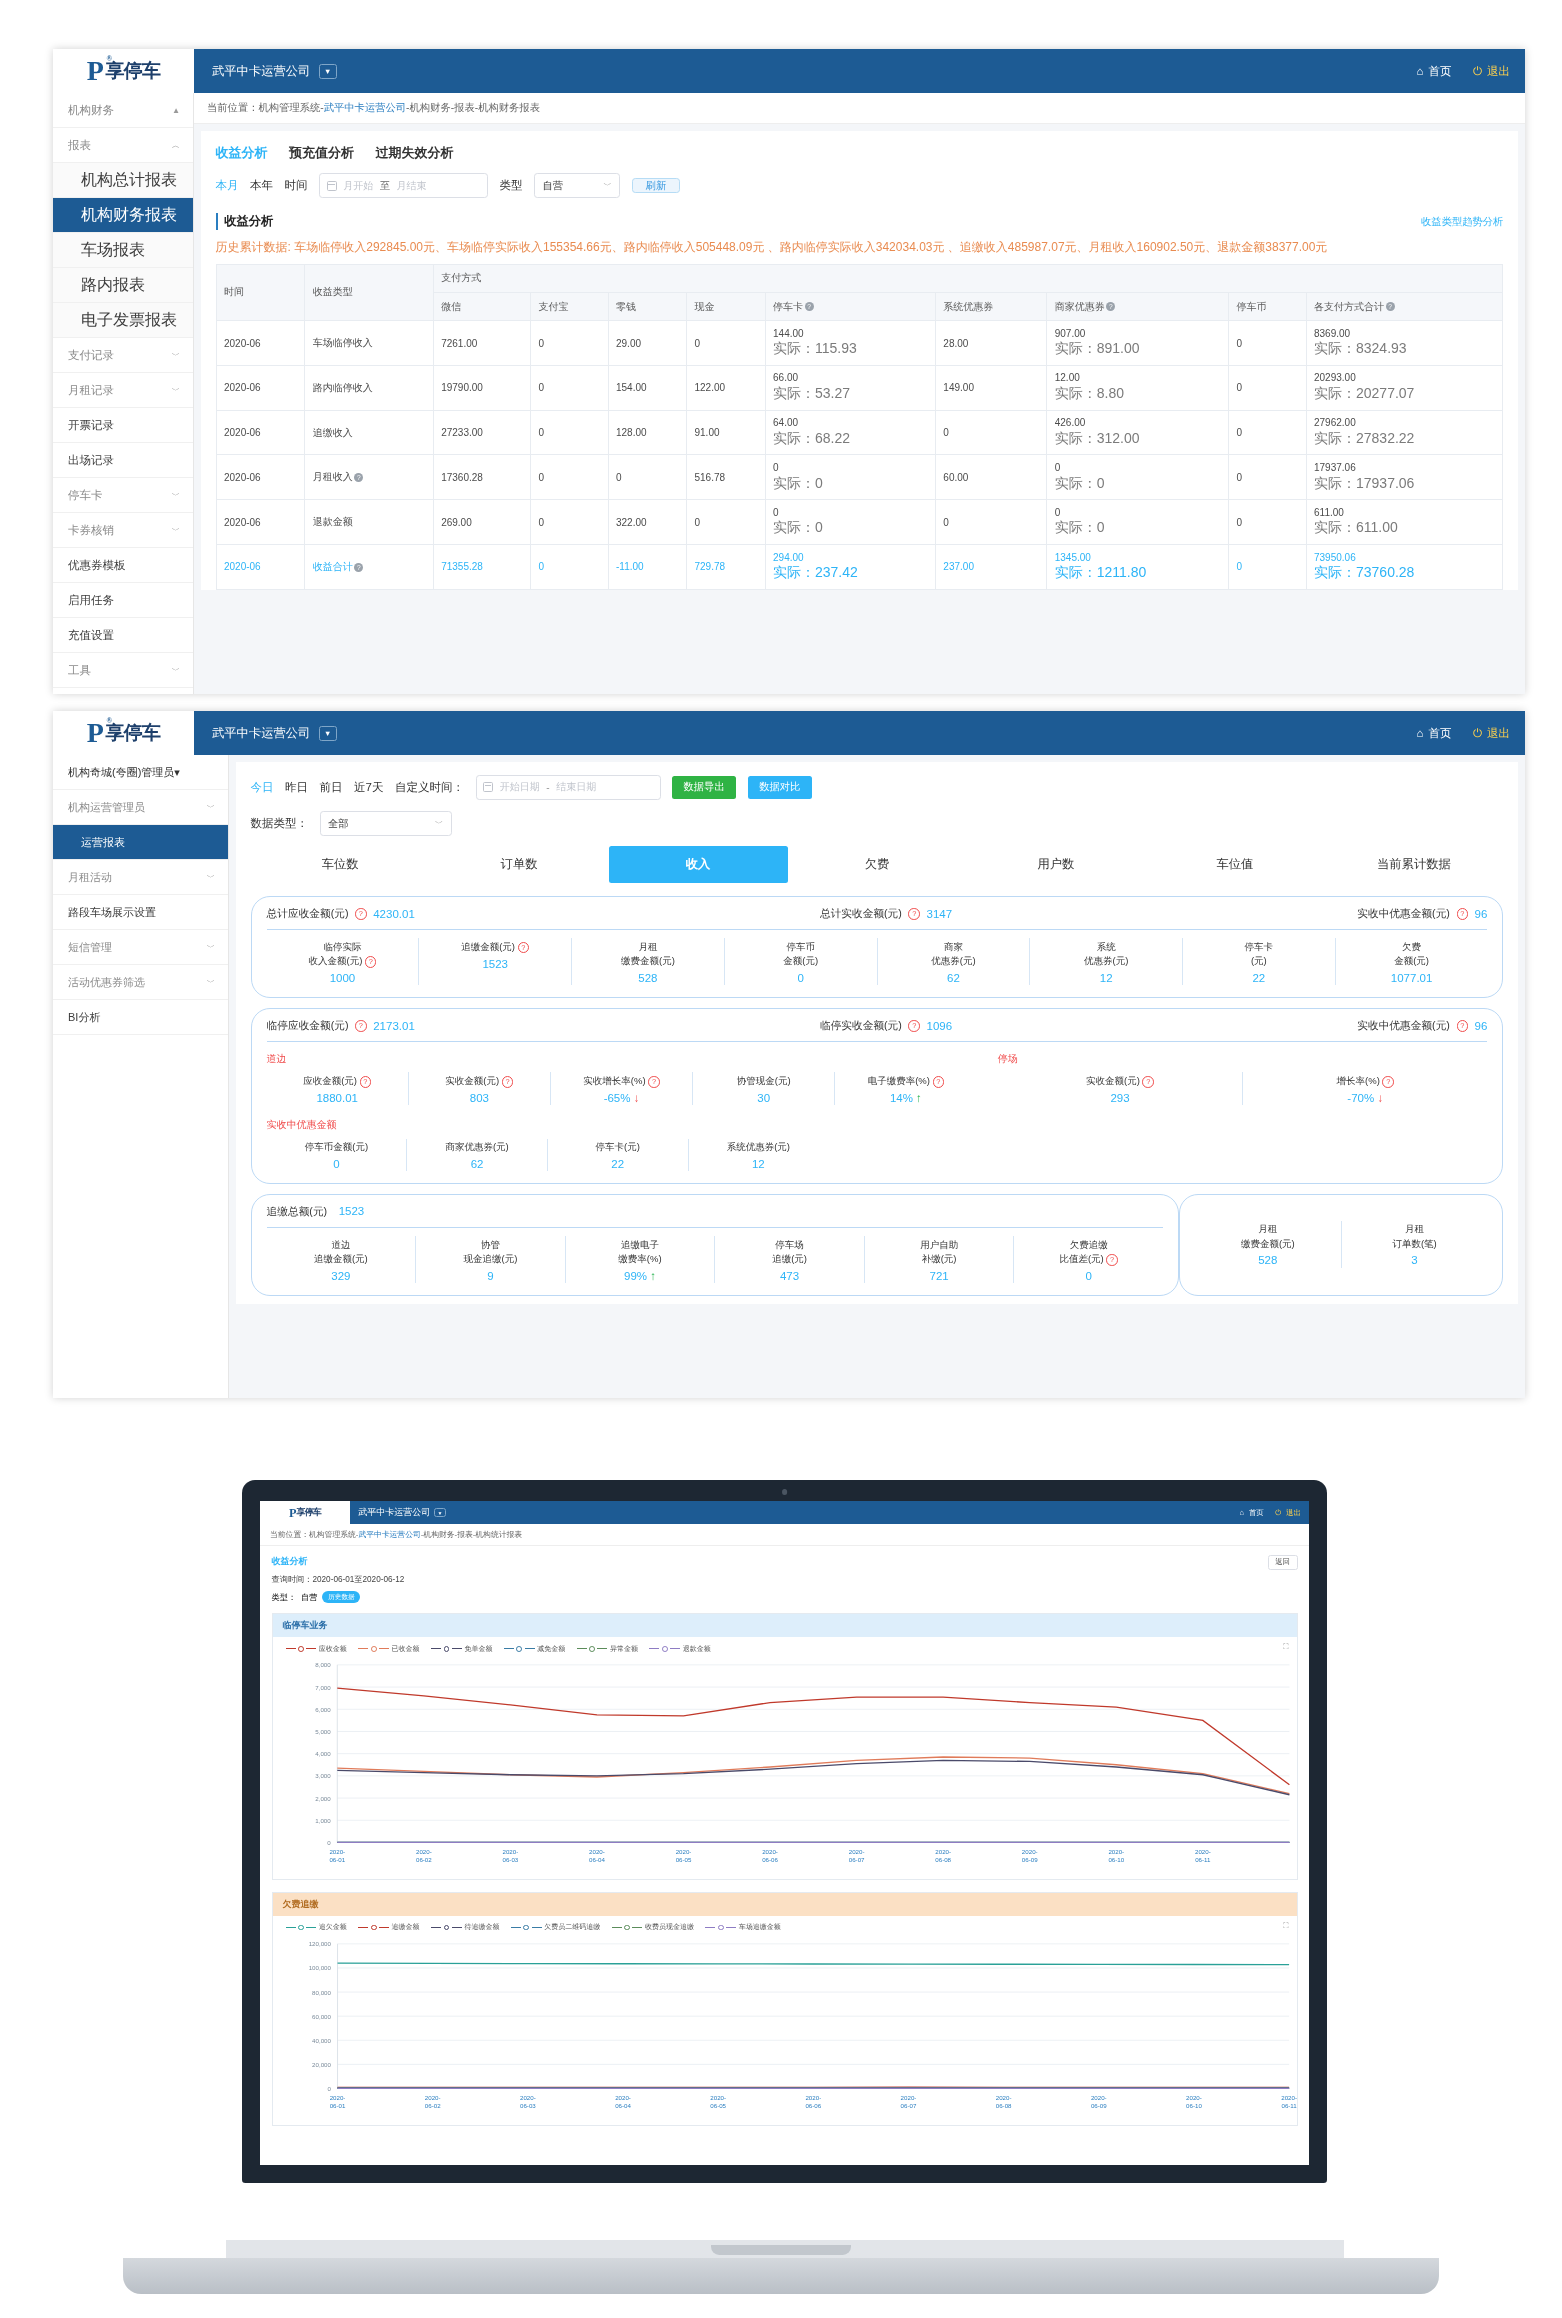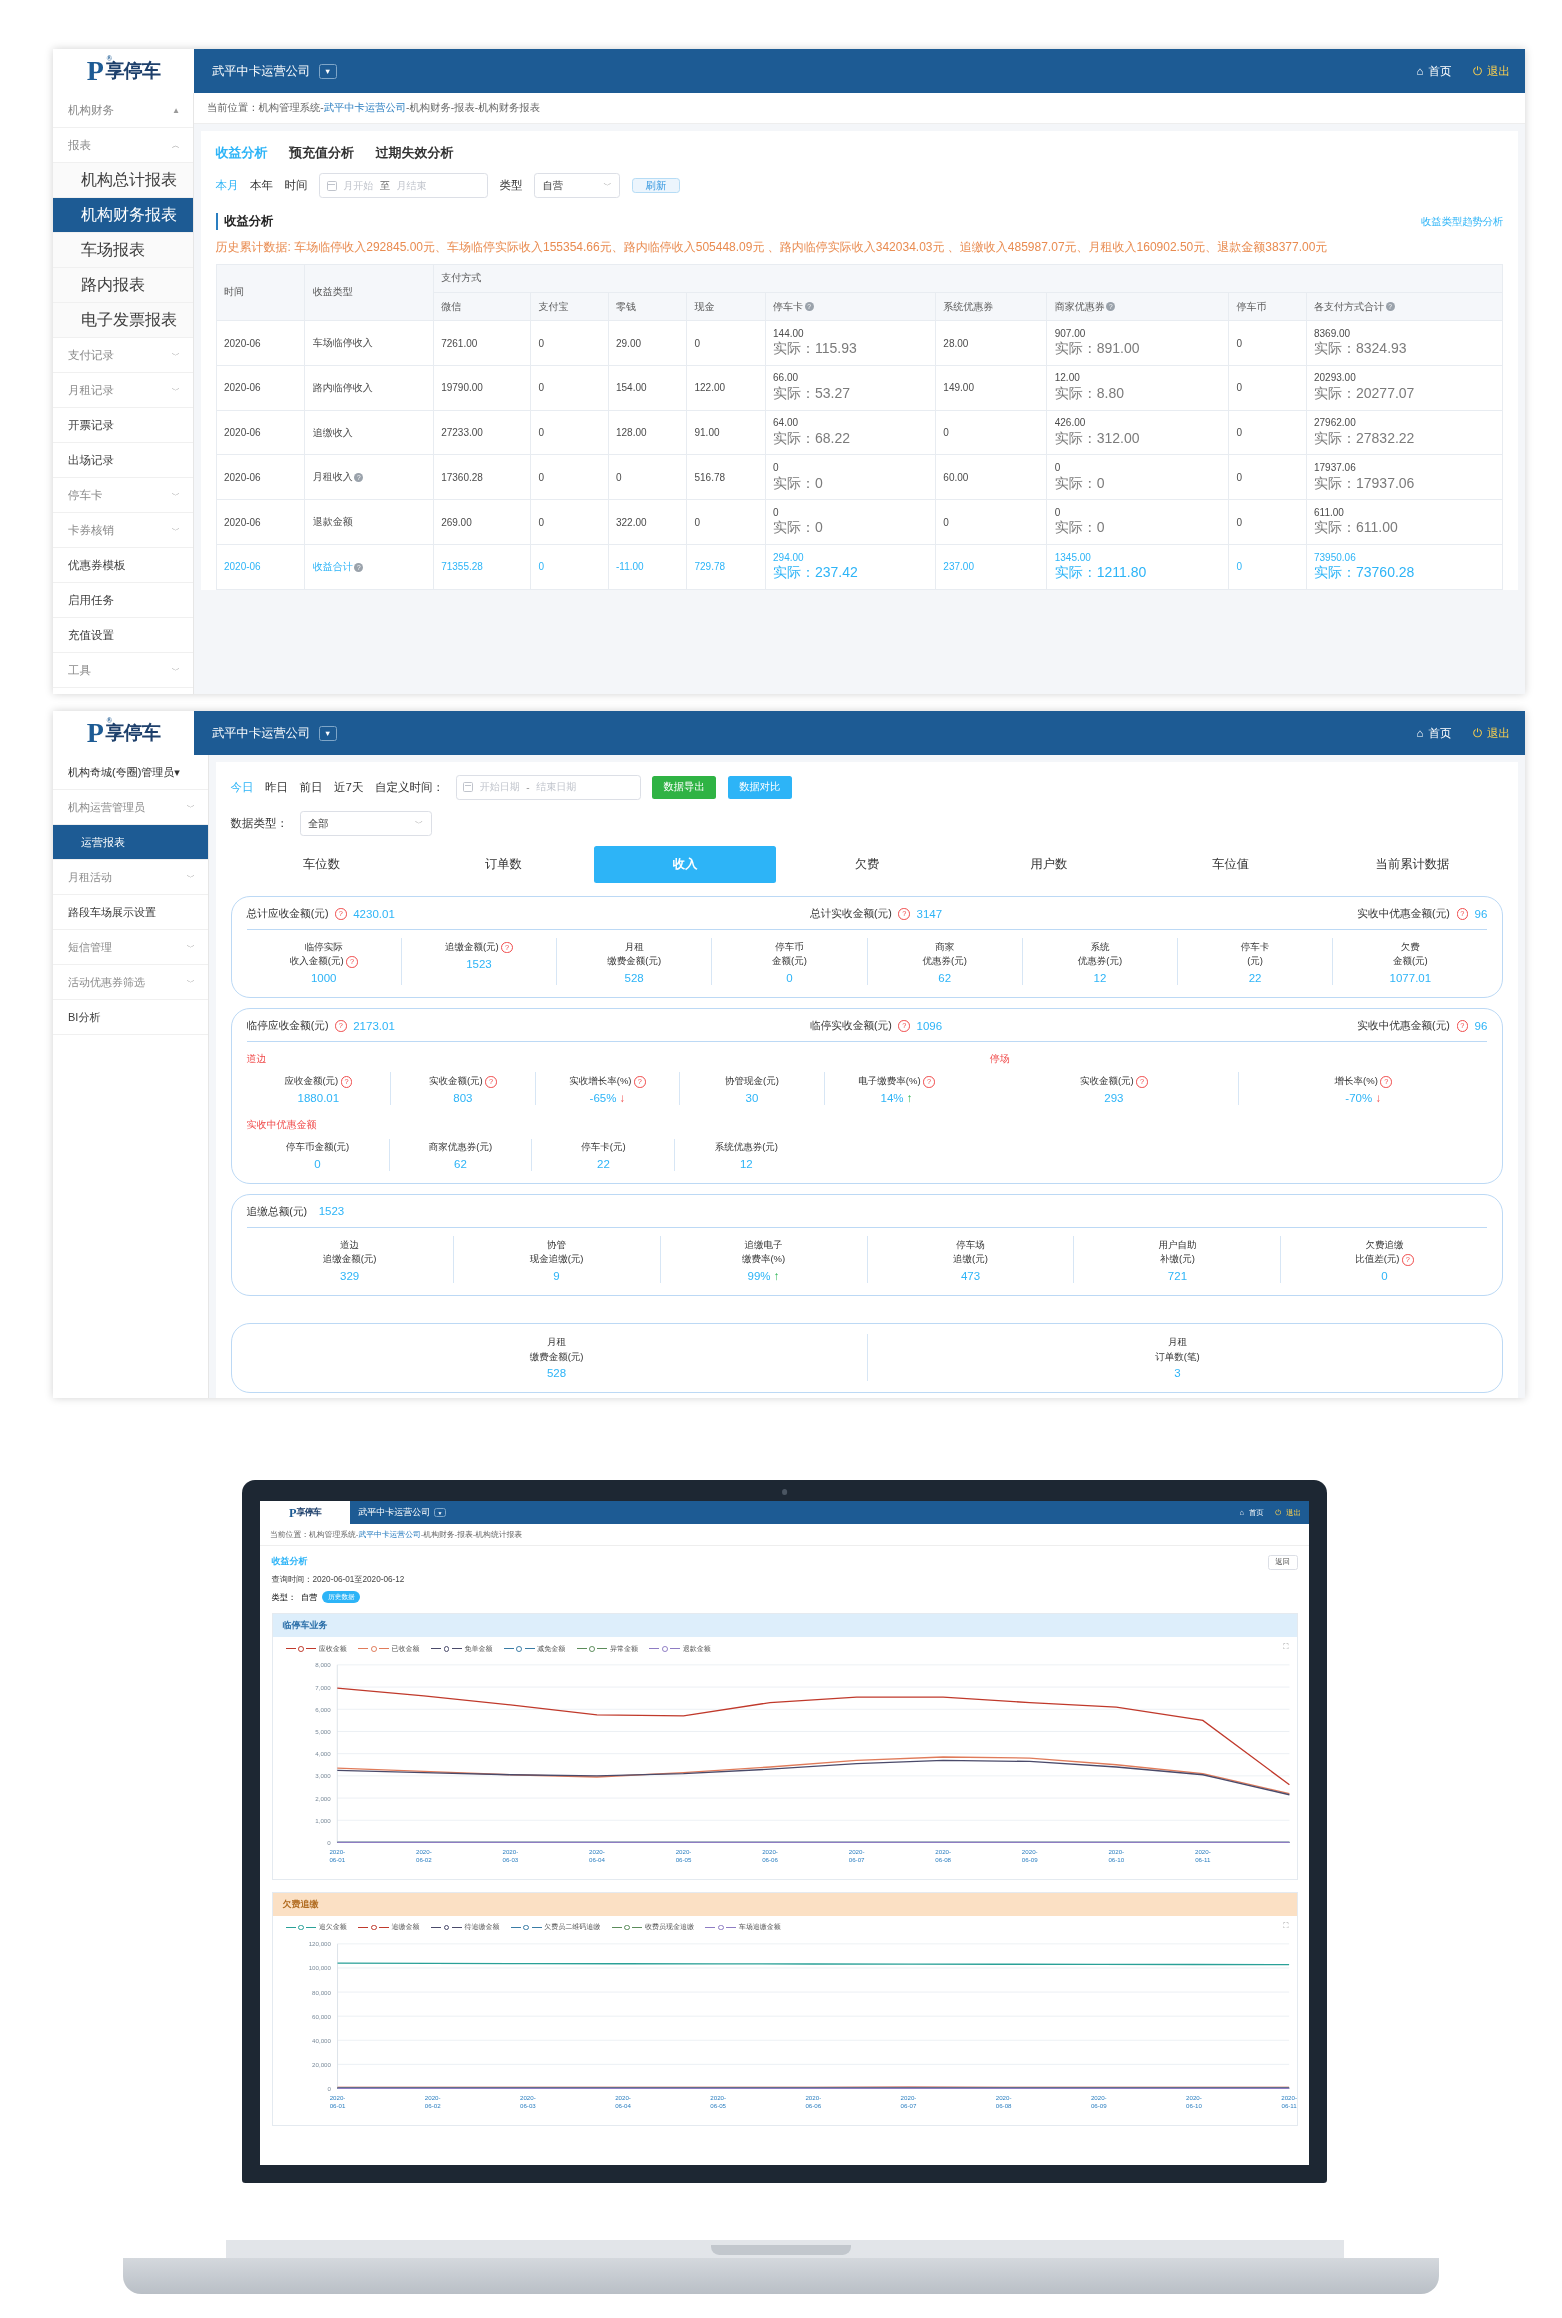--- a/index.html
+++ b/index.html
@@ -70,7 +70,7 @@
   tr.total td .sub-v { color:#2db4f7; }
 
   
-  .p2-side { width:156px; }
+  .p2-side { width:176px; }
   .p2-side .side-item { font-size:11px; }
   .p2-side .side-item.active { background:#1d5b94; color:#fff; }
   .p2-tabs { display:flex; align-items:center; }

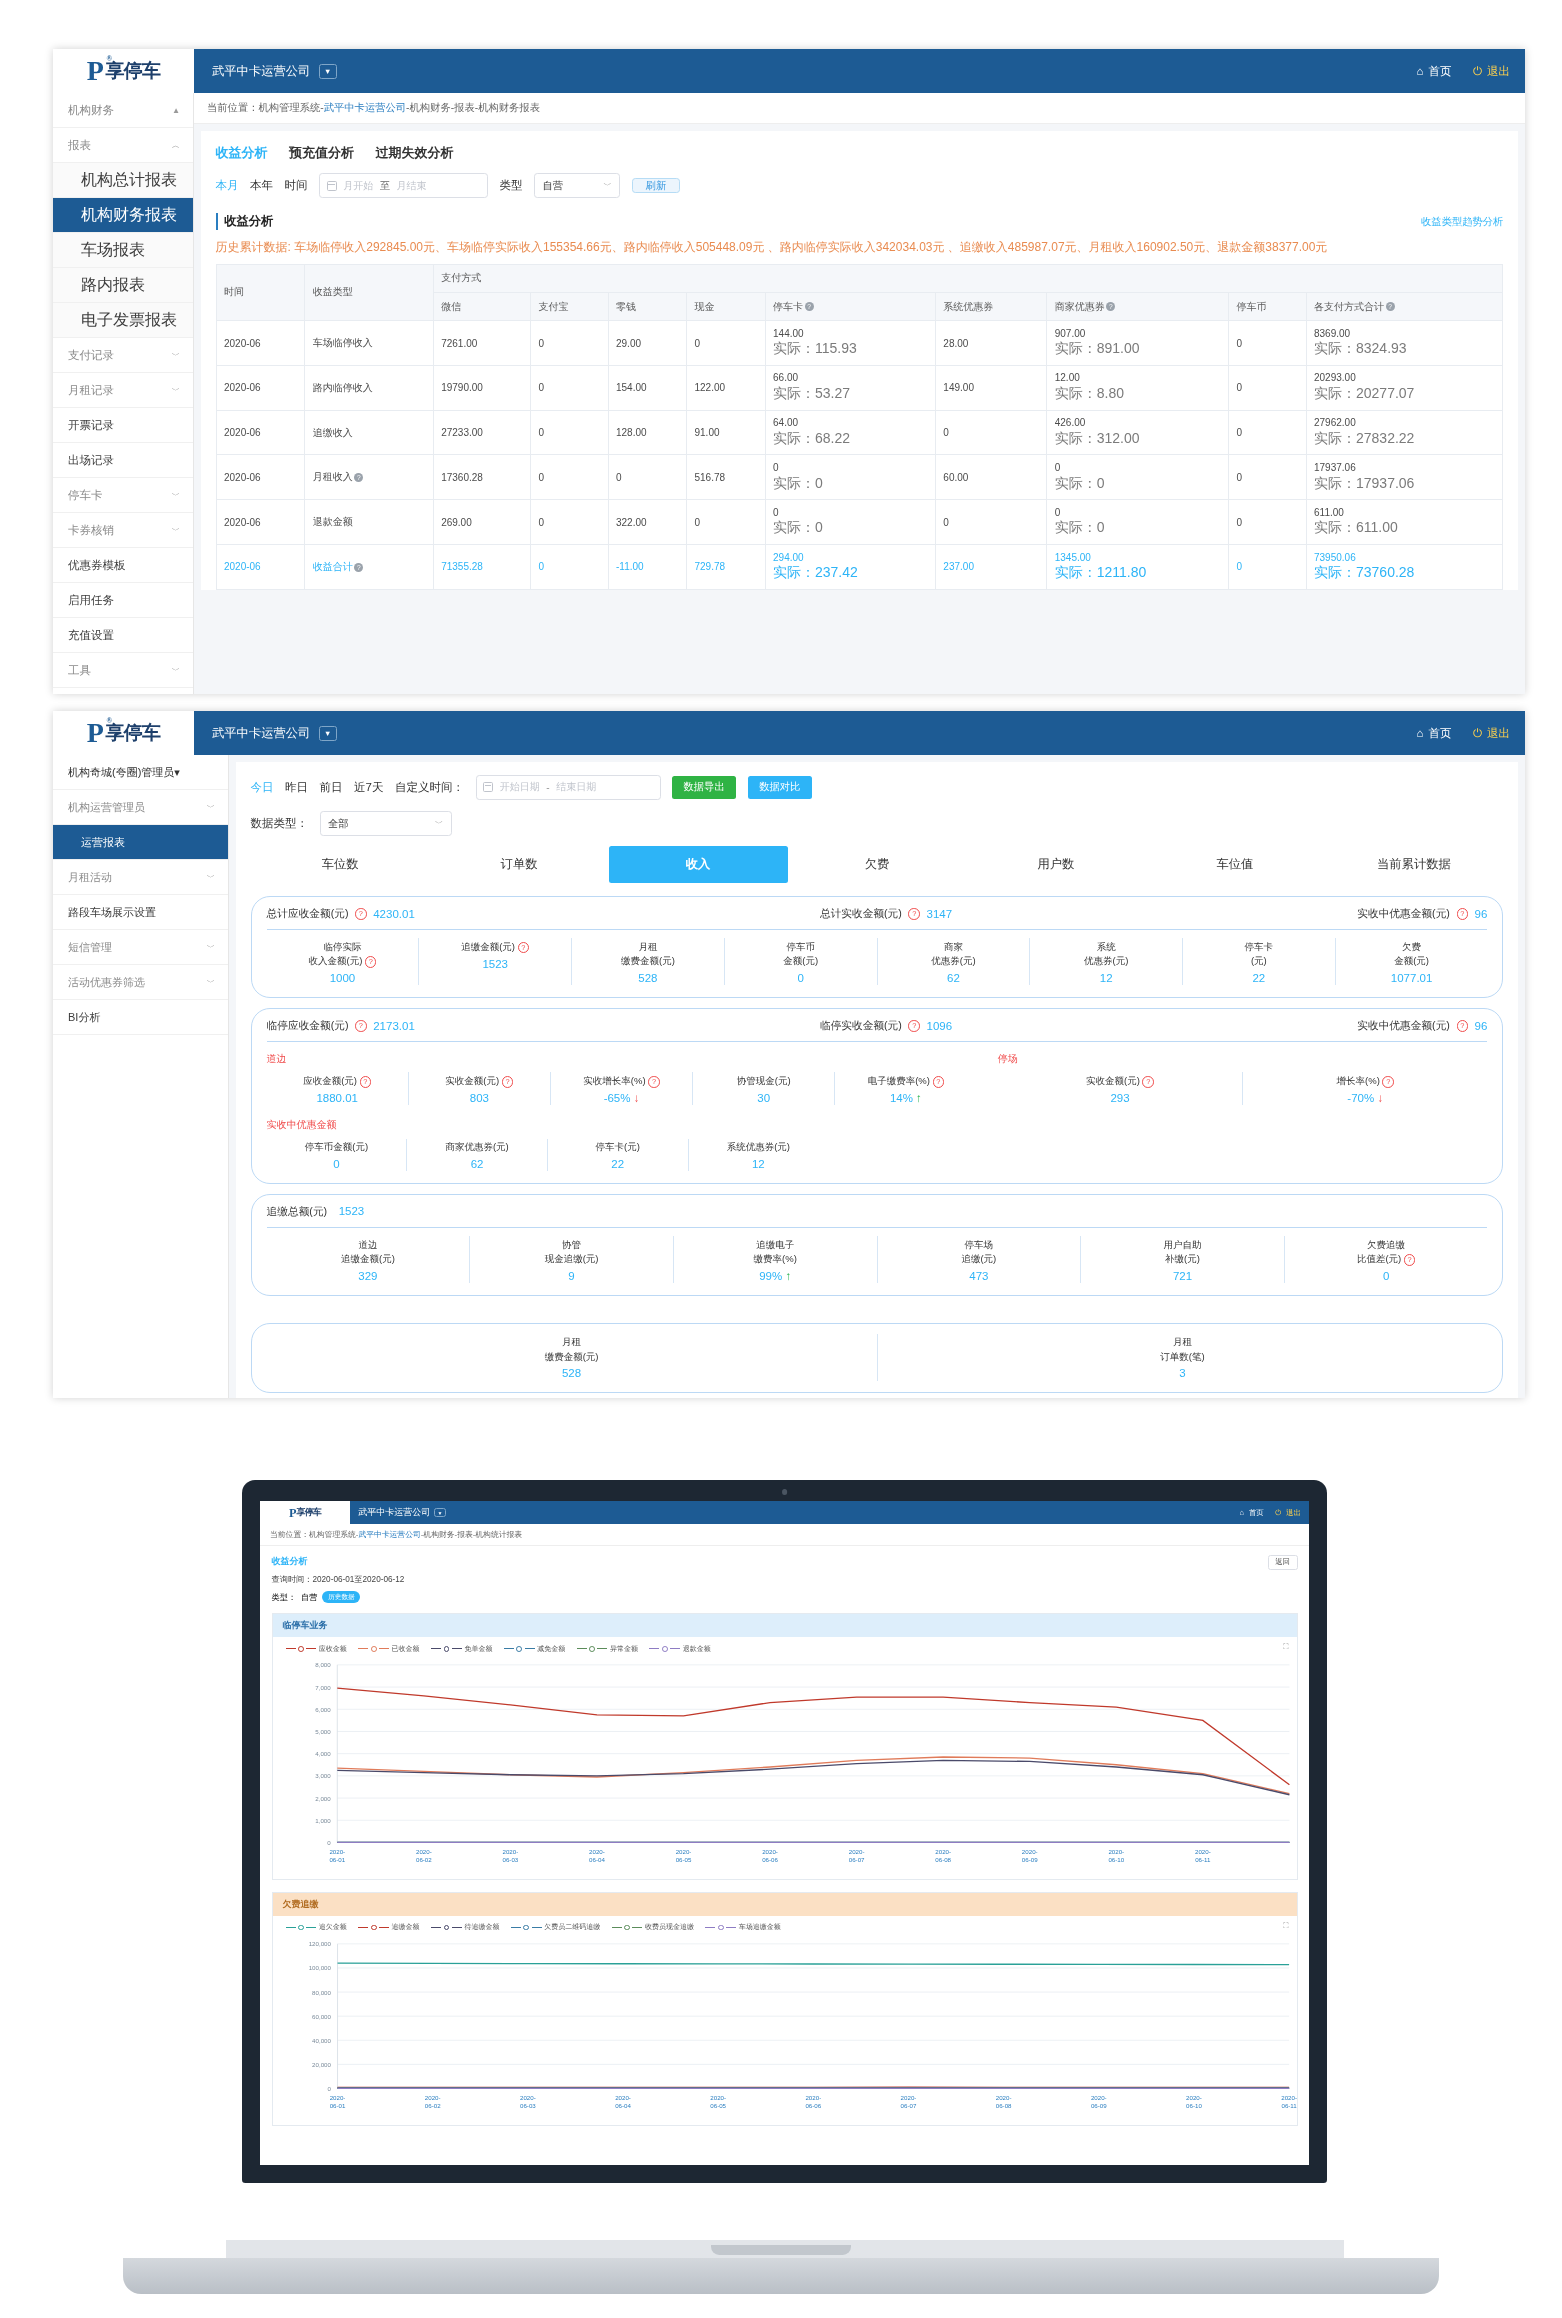--- a/index.html
+++ b/index.html
@@ -581,7 +581,7 @@
             </div>
         </div>
 
-        <div style="display:flex; gap:27px; margin:0 15px;flex-direction:column;">
+        <div style="display:flex; gap:0; margin:0 15px;">
           <div class="rbox" style="flex:1.9; margin:0;">
             <div class="rbox-head" style="justify-content:flex-start;gap:11.5px;">
               <span>追缴总额(元)</span>

